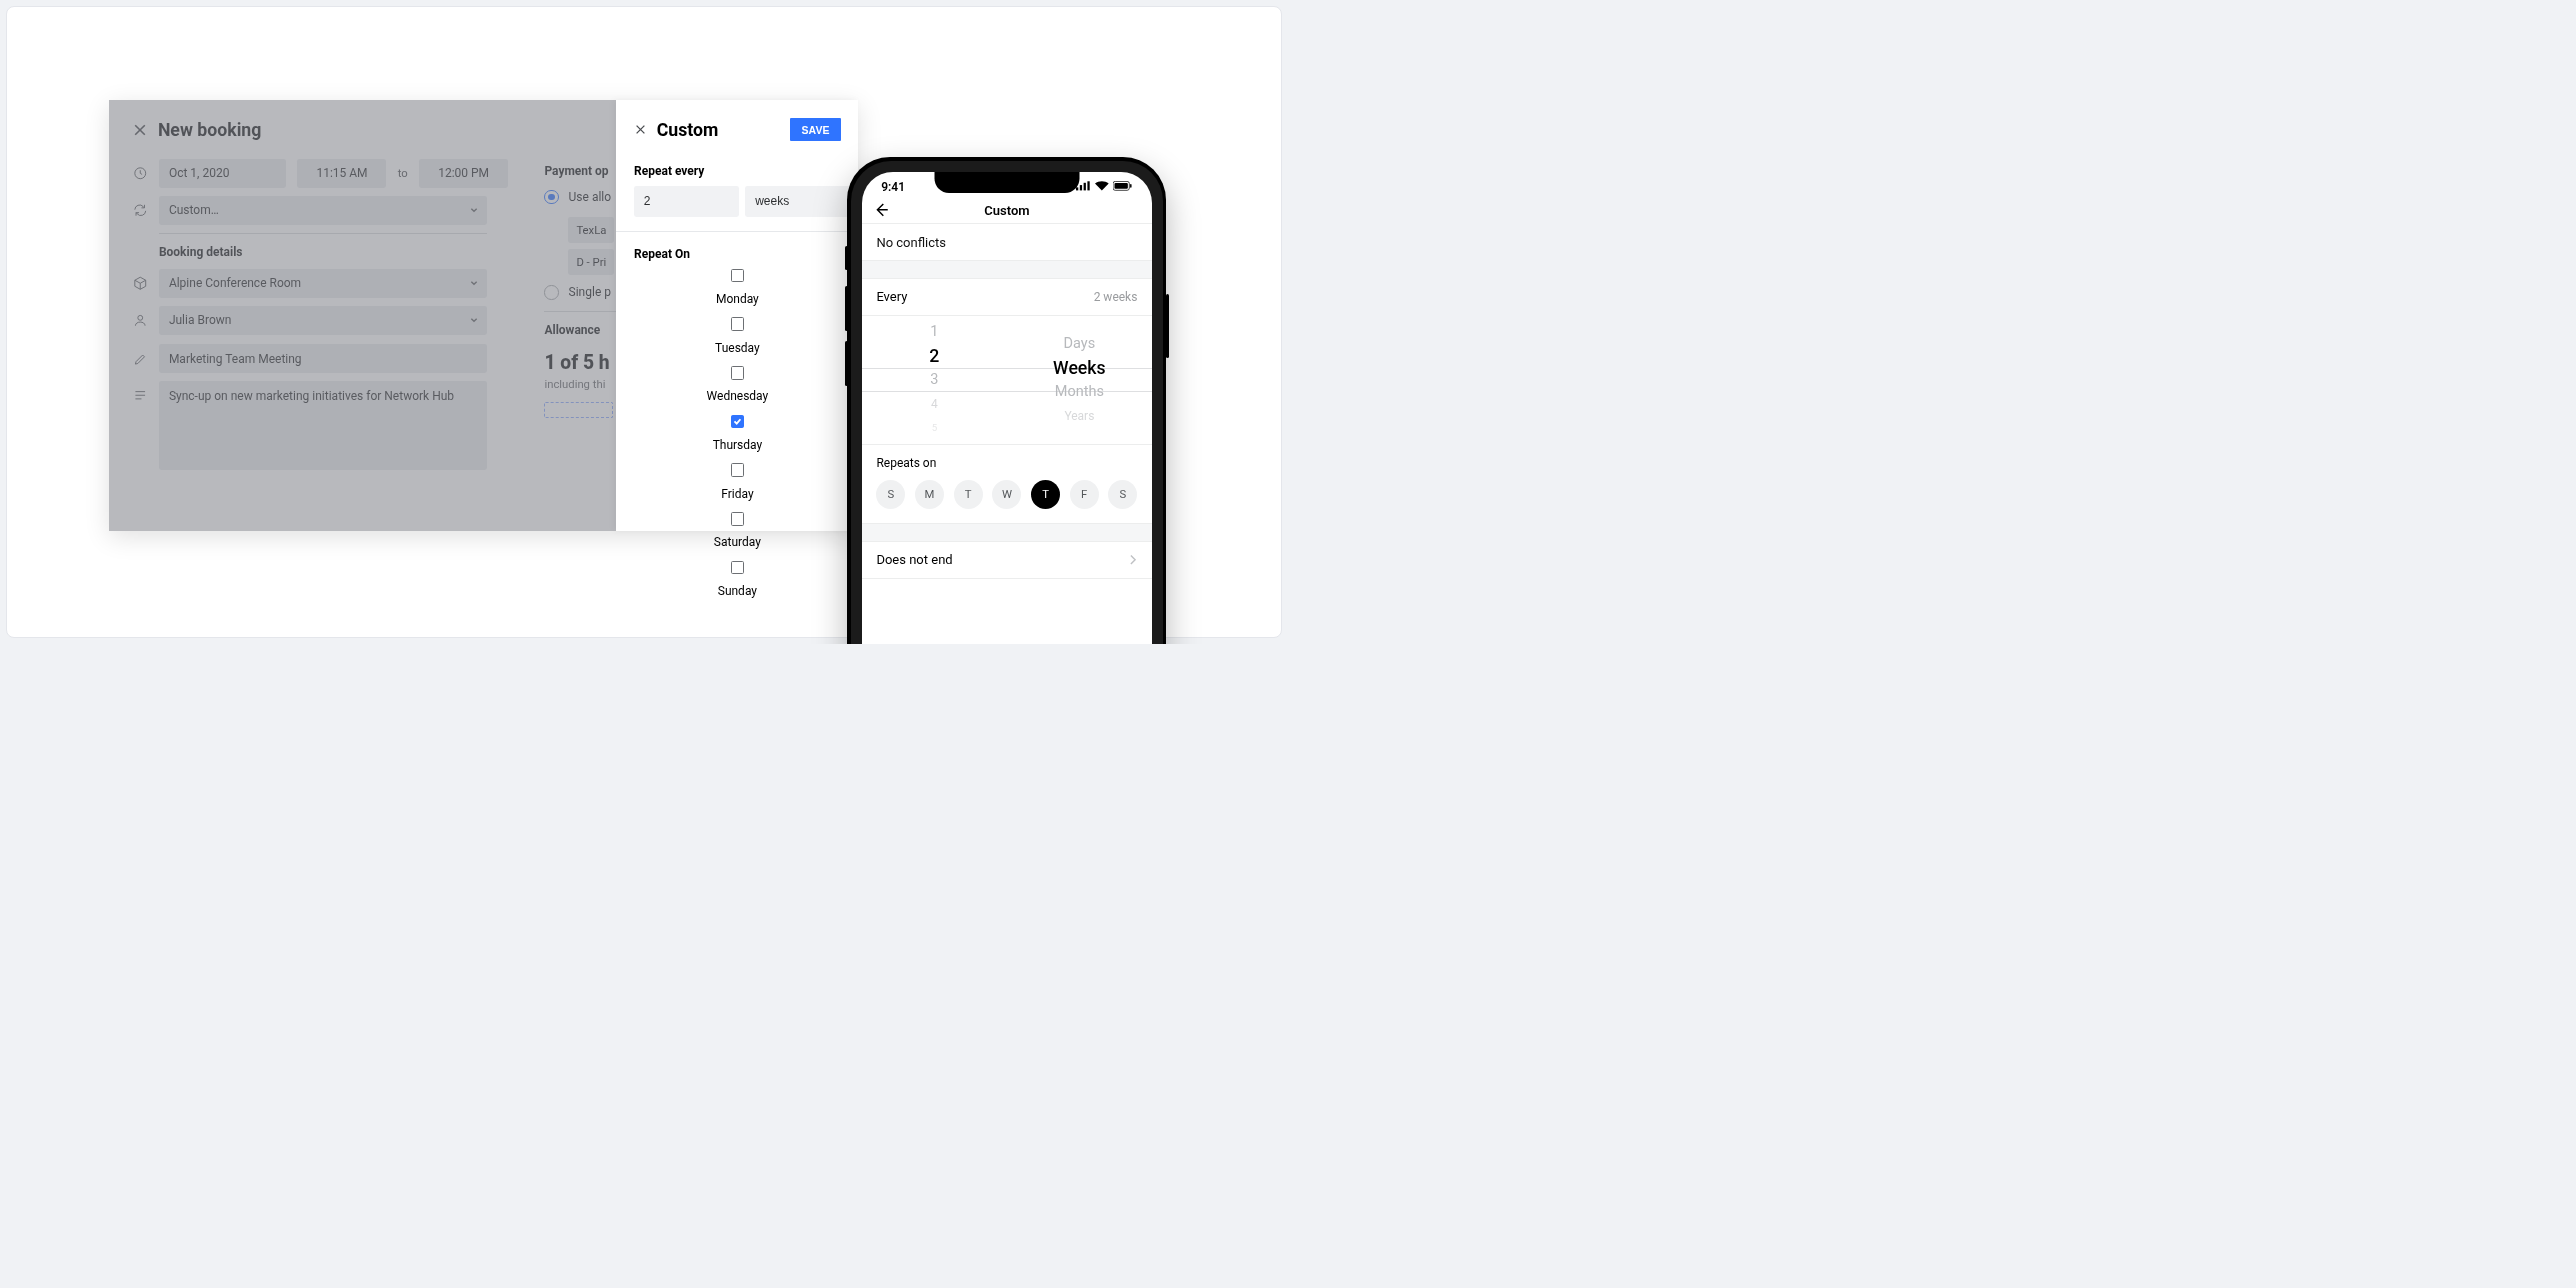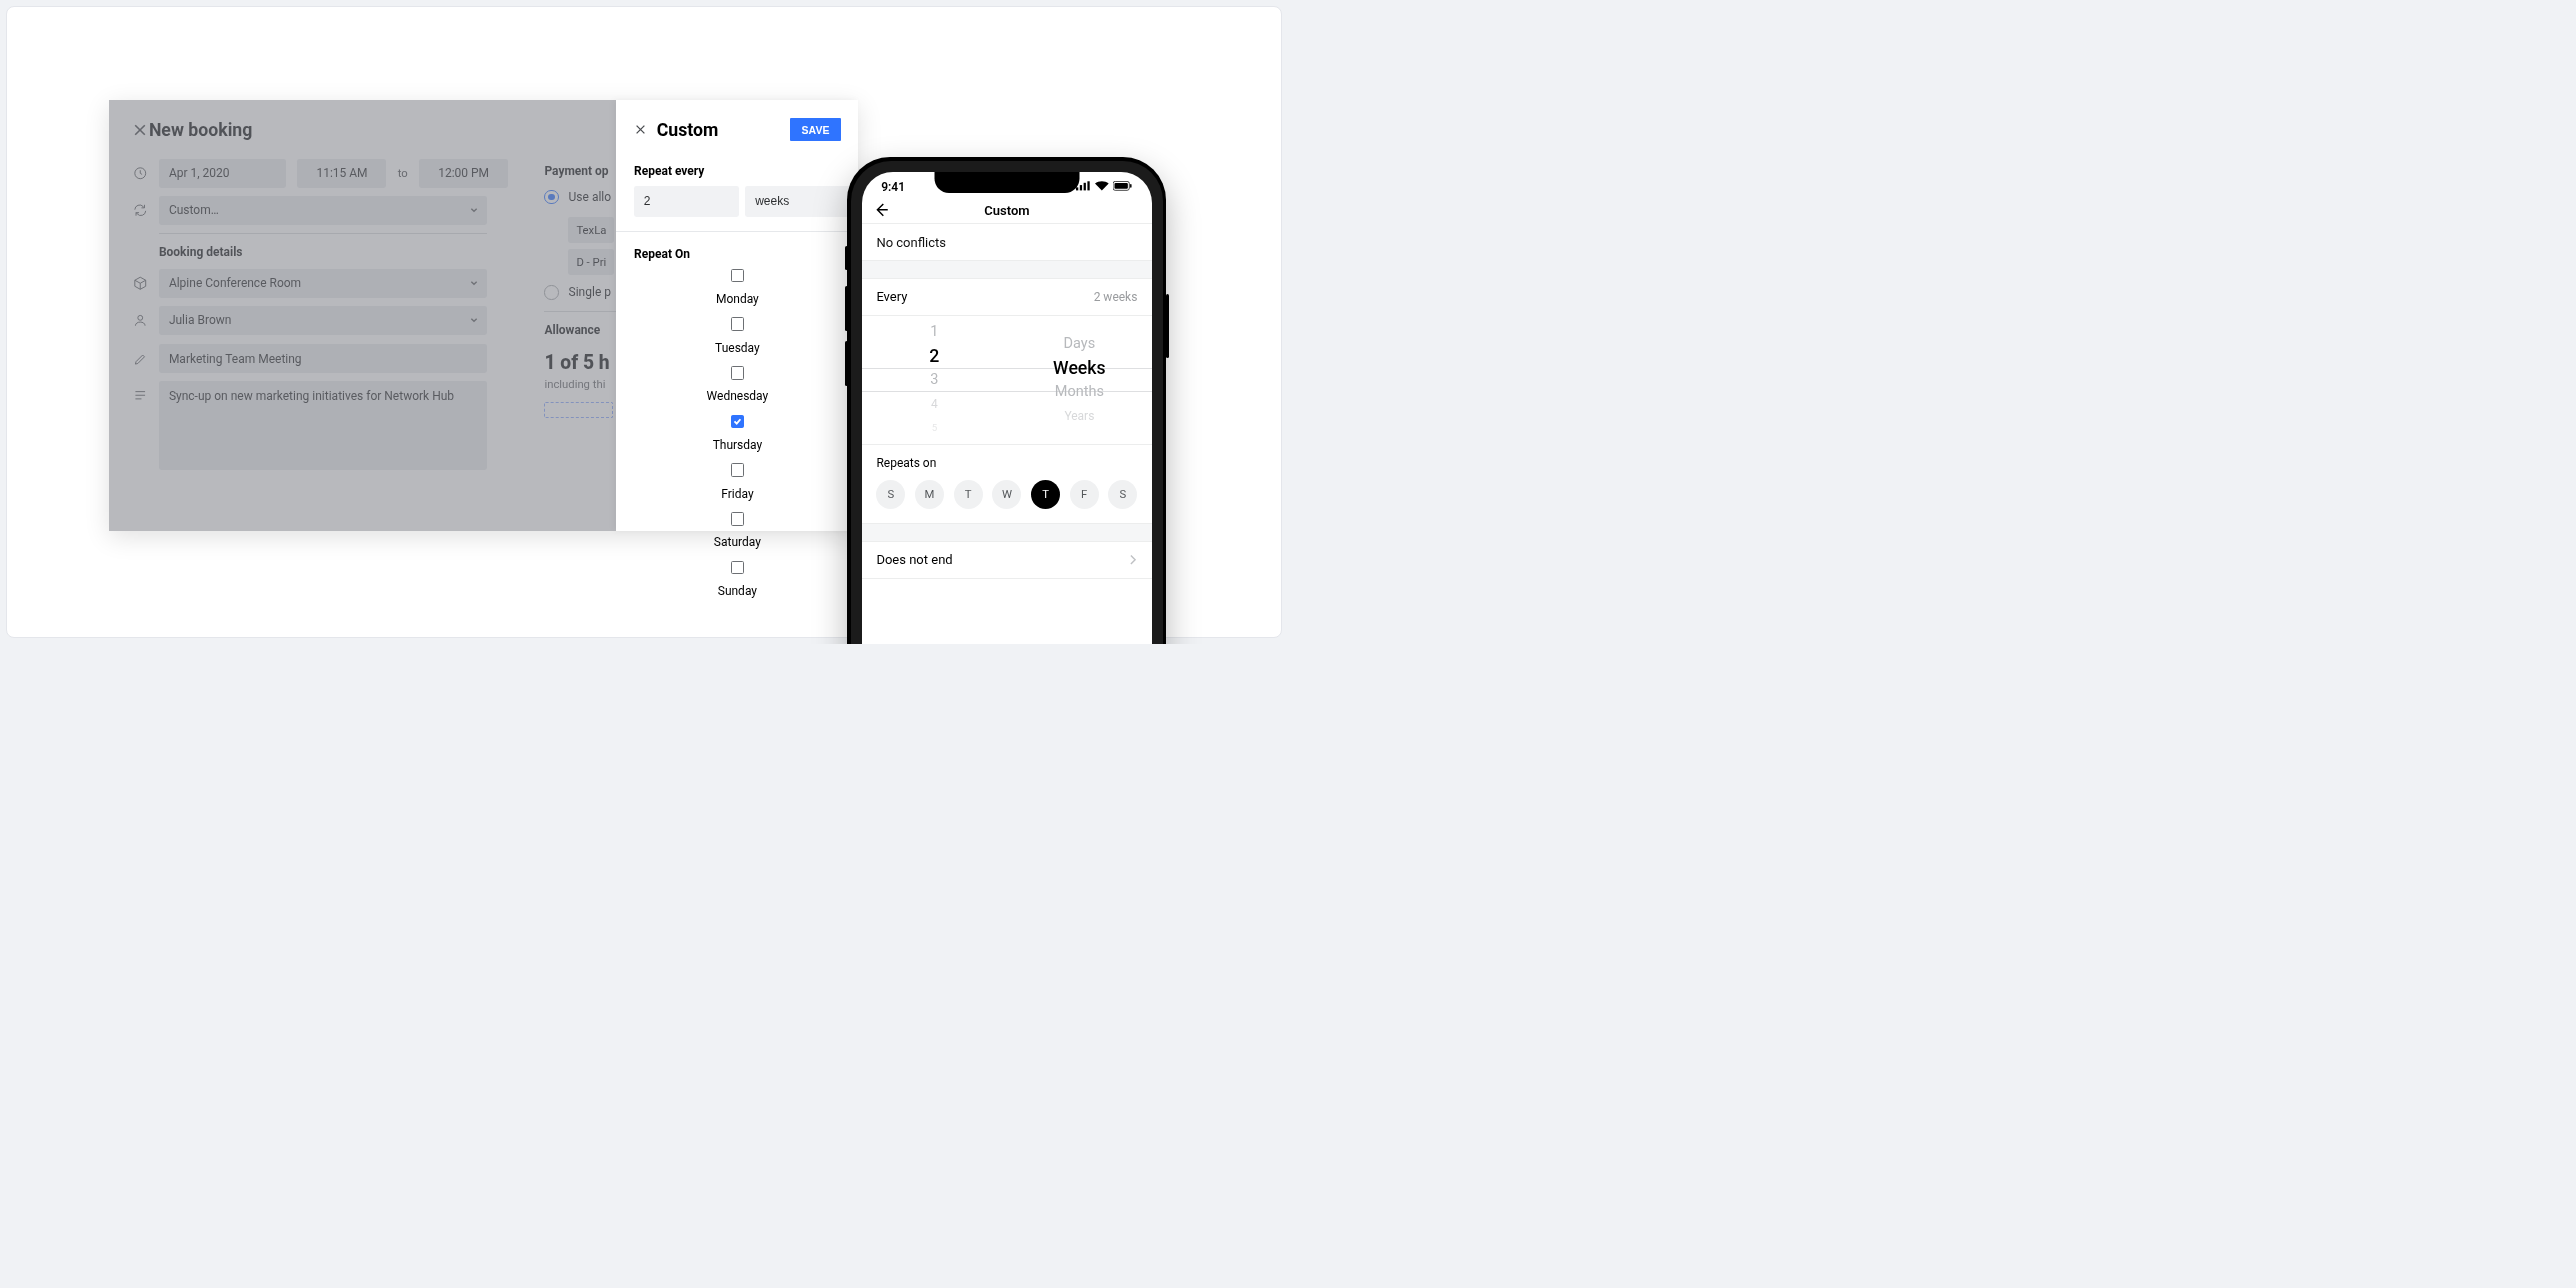--- a/index.html
+++ b/index.html
@@ -42,7 +42,7 @@
     padding: 19.3px 22.5px;
     color: #1c1e21;
   }
-  .hdr { display:flex; align-items:center; gap:1px; margin-bottom:19.3px; }
+  .hdr { display:flex; align-items:center; gap:10px; margin-bottom:19.3px; }
   .hdr h1 { font-size:17.7px; font-weight:700; }
   .close-x { width:16px; height:16px; stroke:#4a4c50; stroke-width:2; fill:none; cursor:pointer; }
 

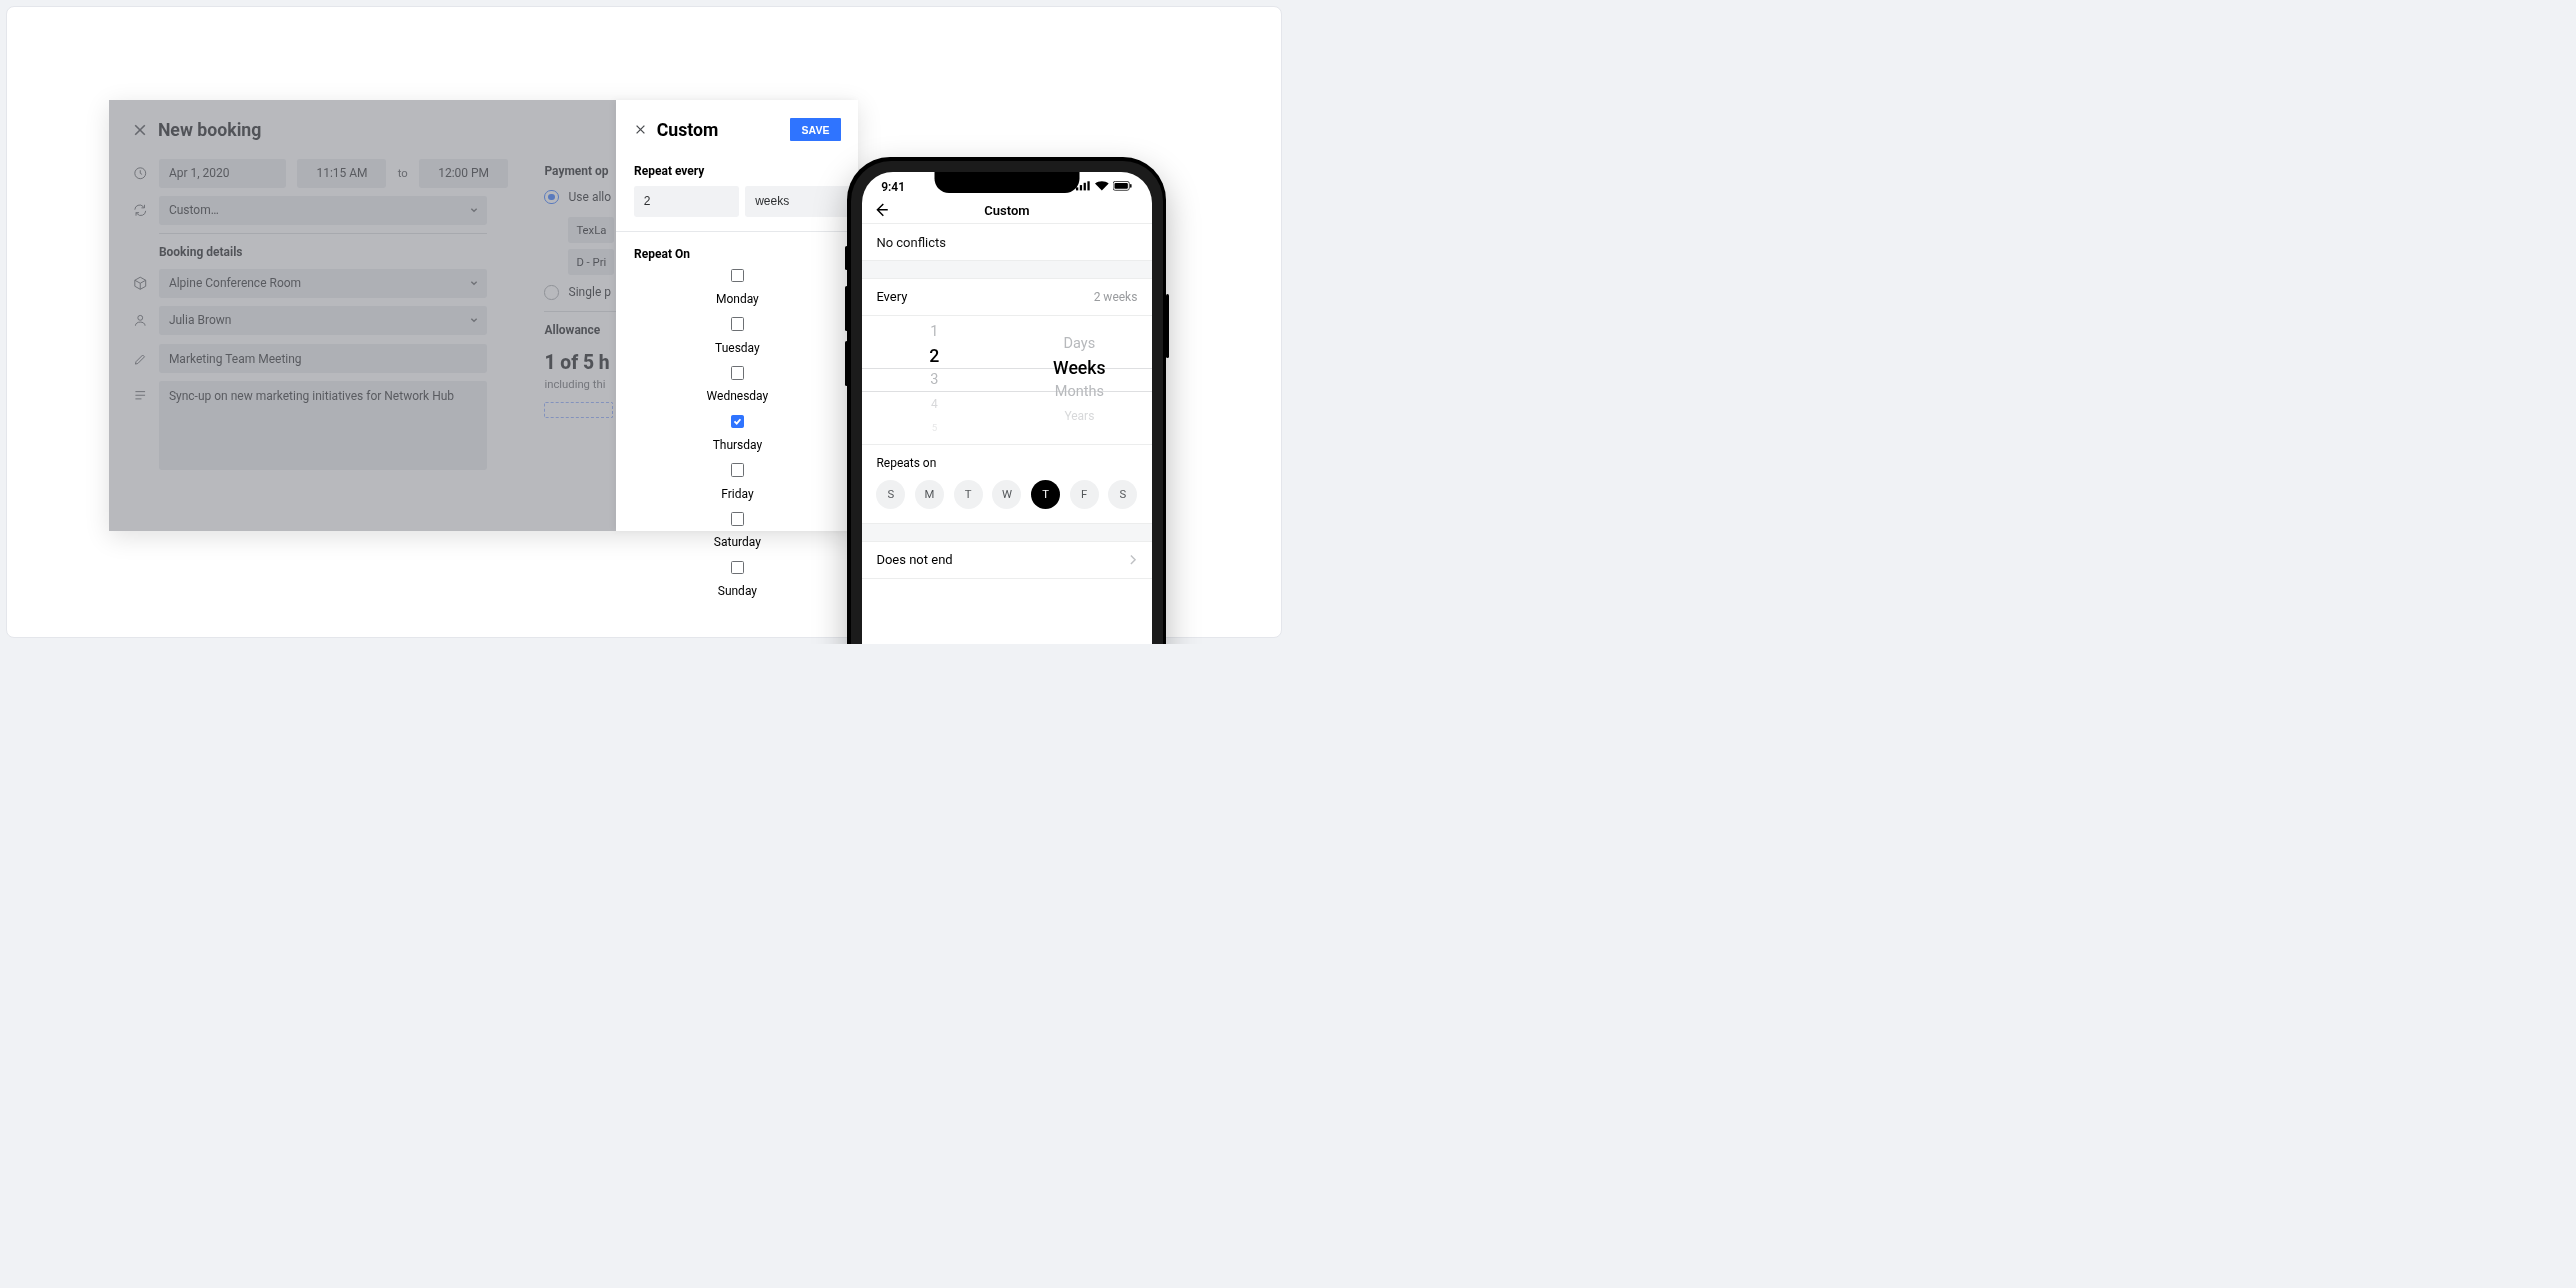--- a/index.html
+++ b/index.html
@@ -186,7 +186,7 @@
             </svg>
           </span>
         <div class="chip date">
-            <span>Apr 1, 2020</span>
+            <span>Oct 1, 2020</span>
           </div>
         <div class="chip time">
             <span>11:15 AM</span>

